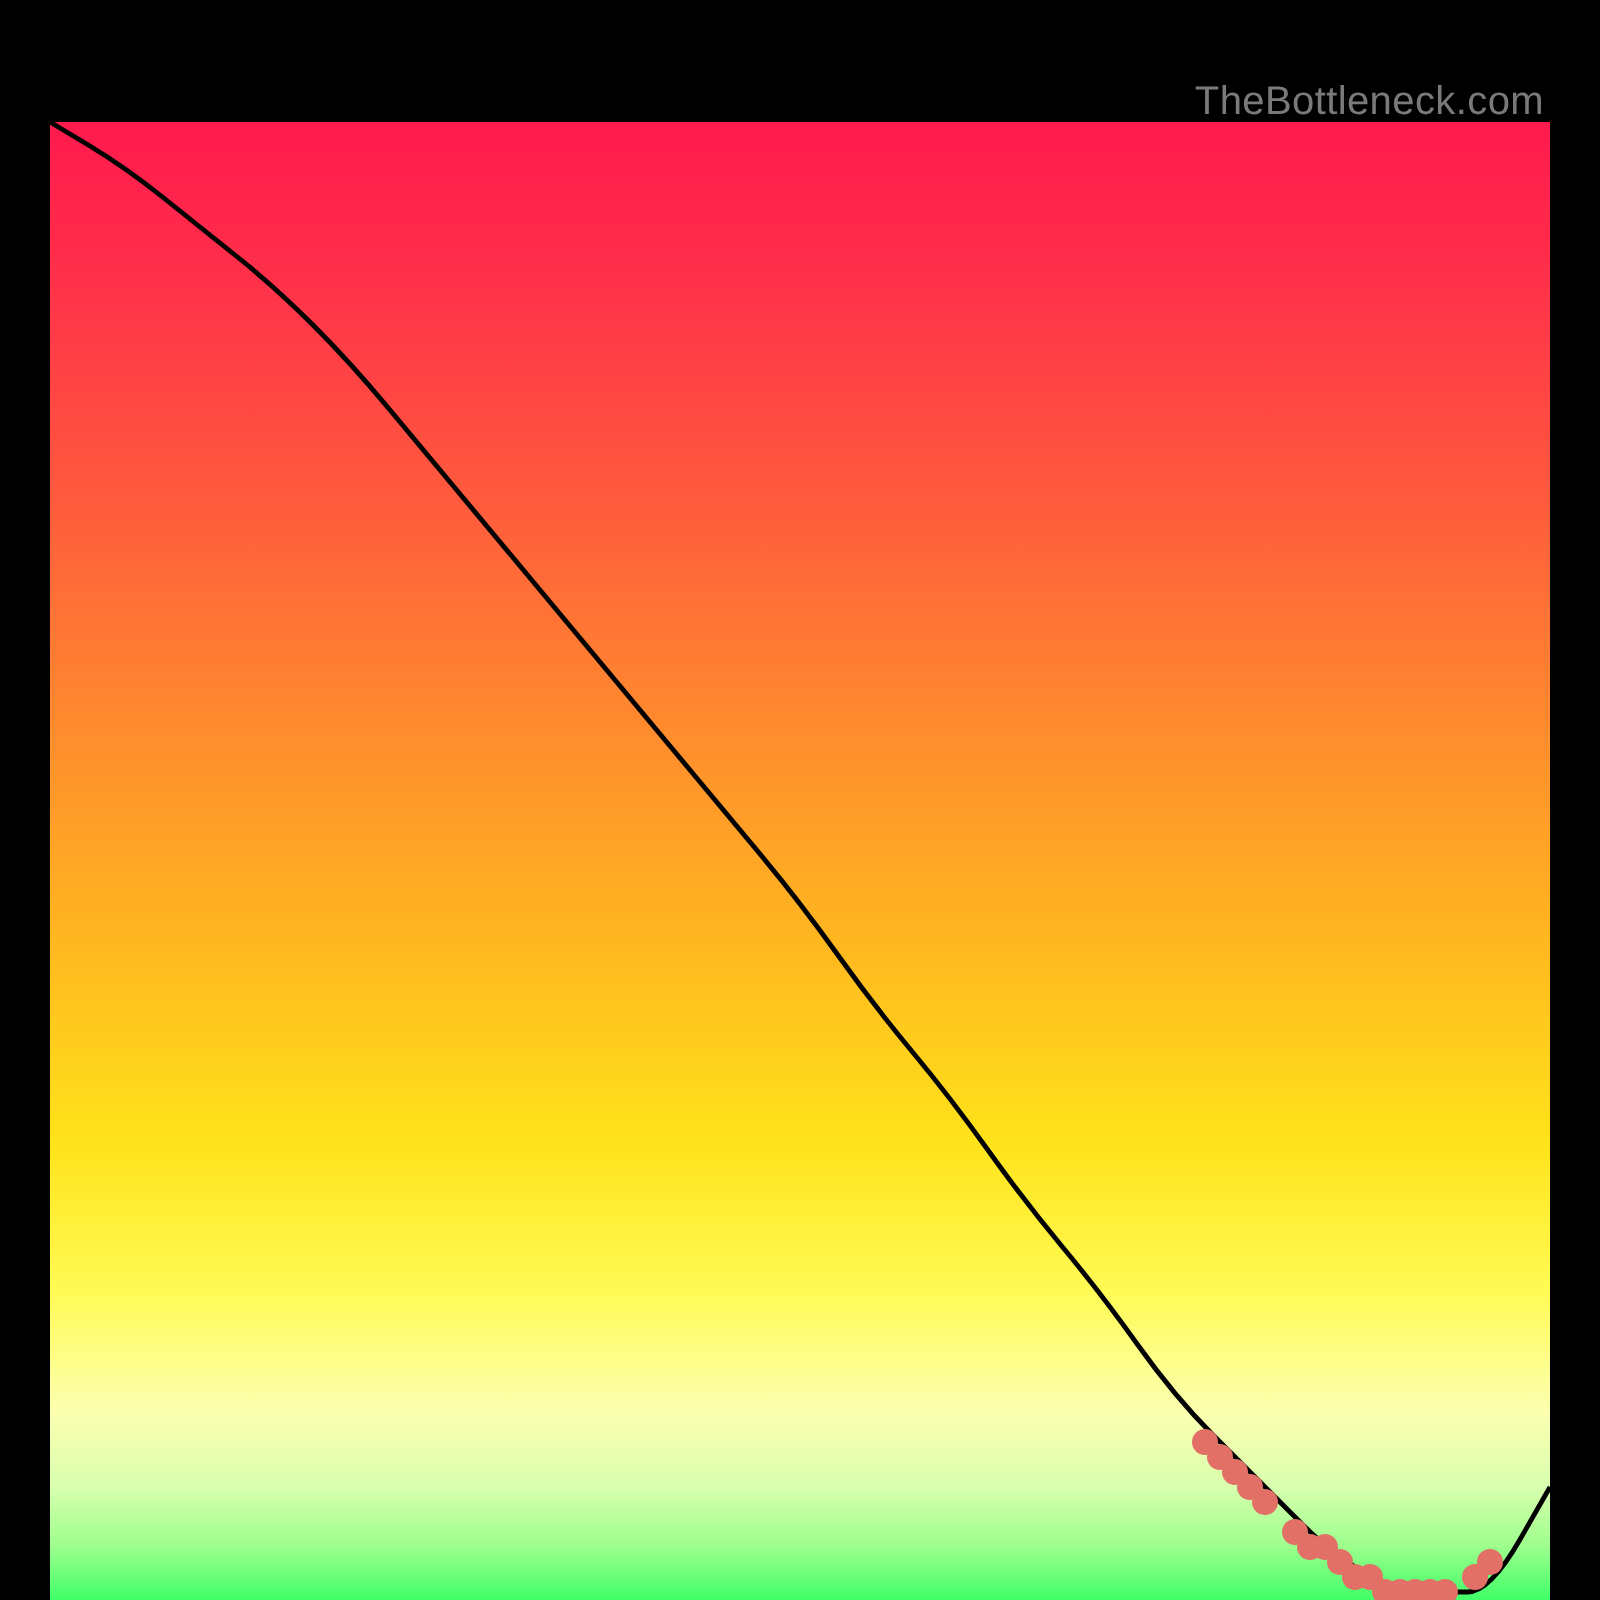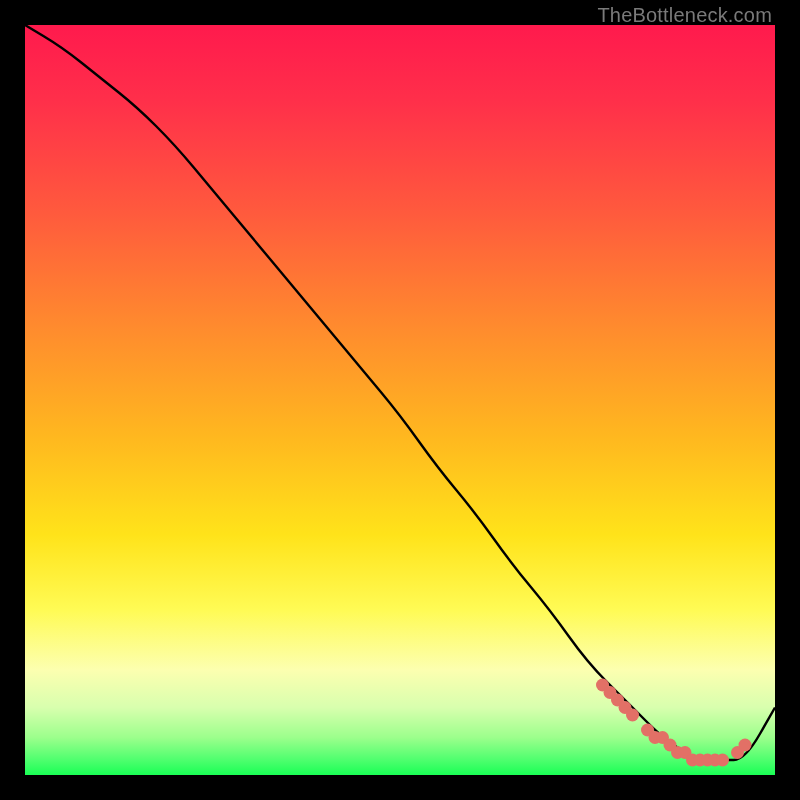--- a/index.html
+++ b/index.html
@@ -16,6 +16,7 @@
     width: 800px;
     height: 728px;
     background: #000;
+    margin-top: 36px;
   }
   .plot {
     position: absolute;

